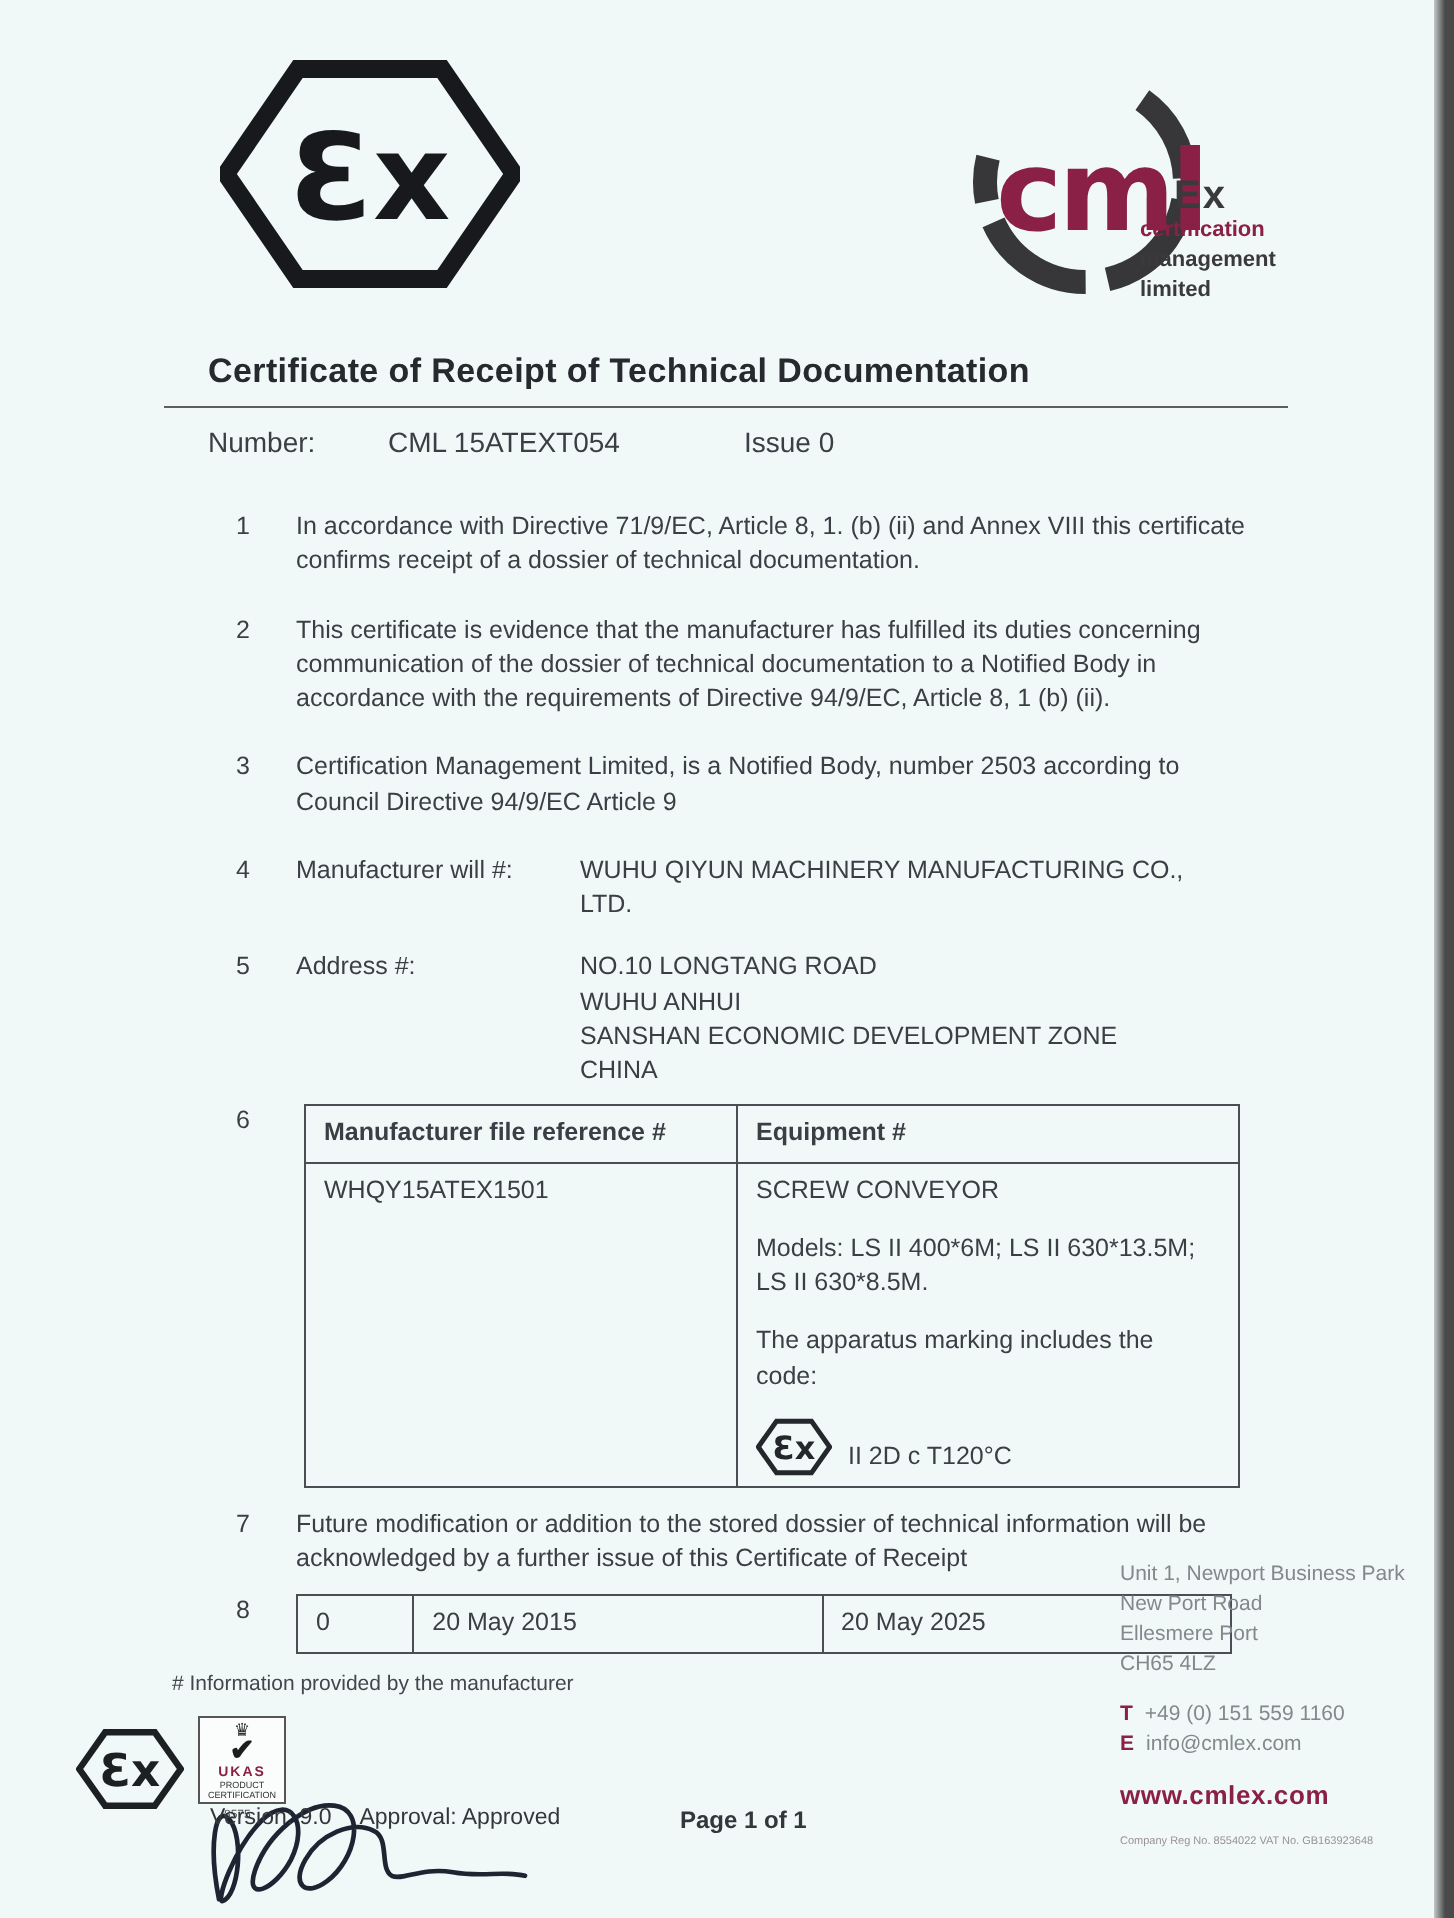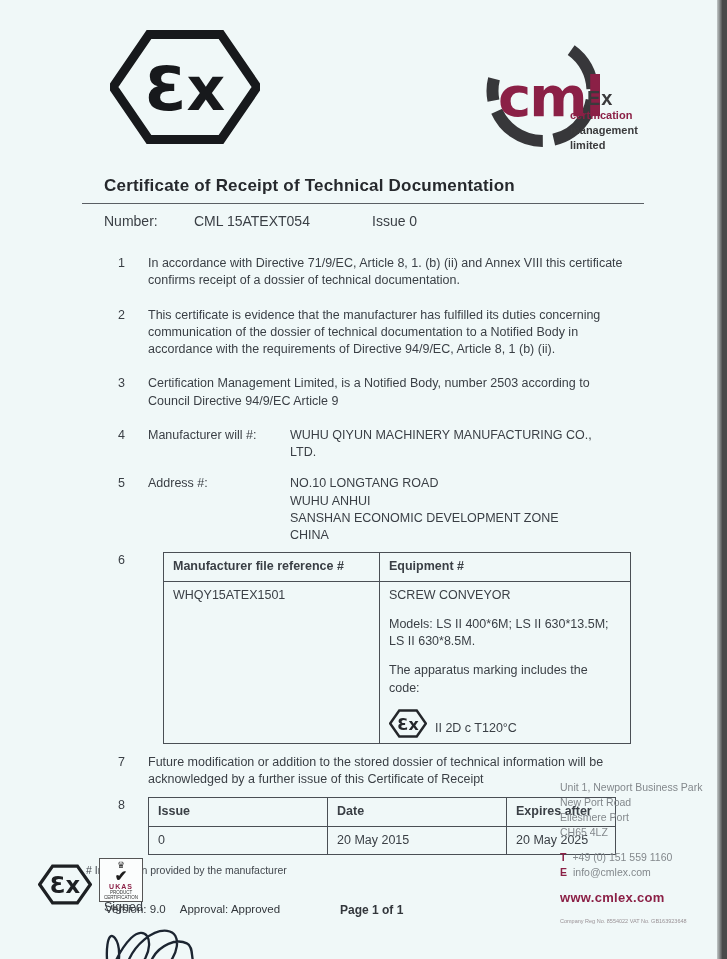--- a/index.html
+++ b/index.html
@@ -139,7 +139,7 @@
 
     <div class="clause" style="margin-top:8px">
       <div class="cnum">6</div>
-      <table class="t6" style="margin-left:15px">
+      <table class="t6" style="margin-left:4px">
         <tbody>
             <tr>
           <th class="c1">Manufacturer file reference #</th>

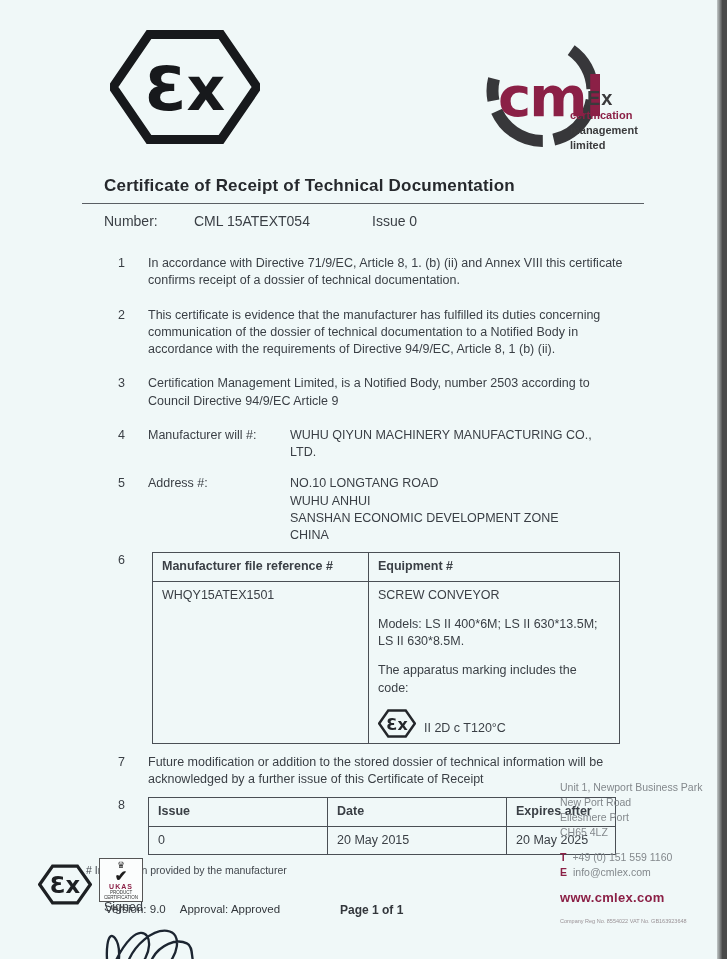--- a/index.html
+++ b/index.html
@@ -173,11 +173,6 @@
       <div class="cnum">8</div>
       <table class="t8" style="margin-left:0">
         <tbody>
-            <tr>
-          <th class="c1">Issue</th>
-          <th class="c2">Date</th>
-          <th>Expires after</th>
-        </tr>
         <tr>
           <td>0</td>
           <td>20 May 2015</td>

